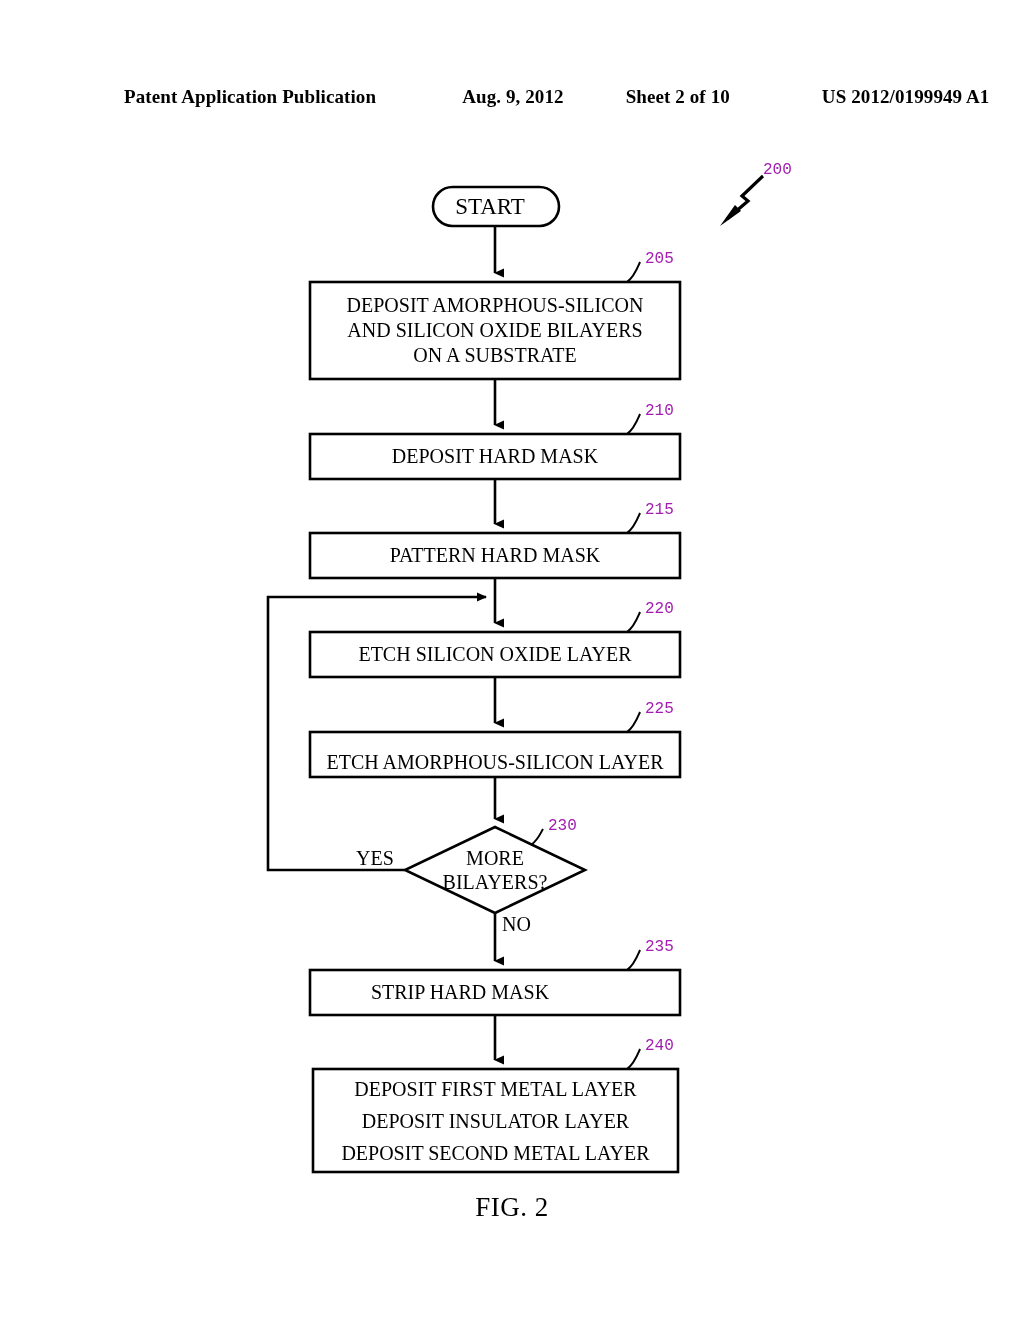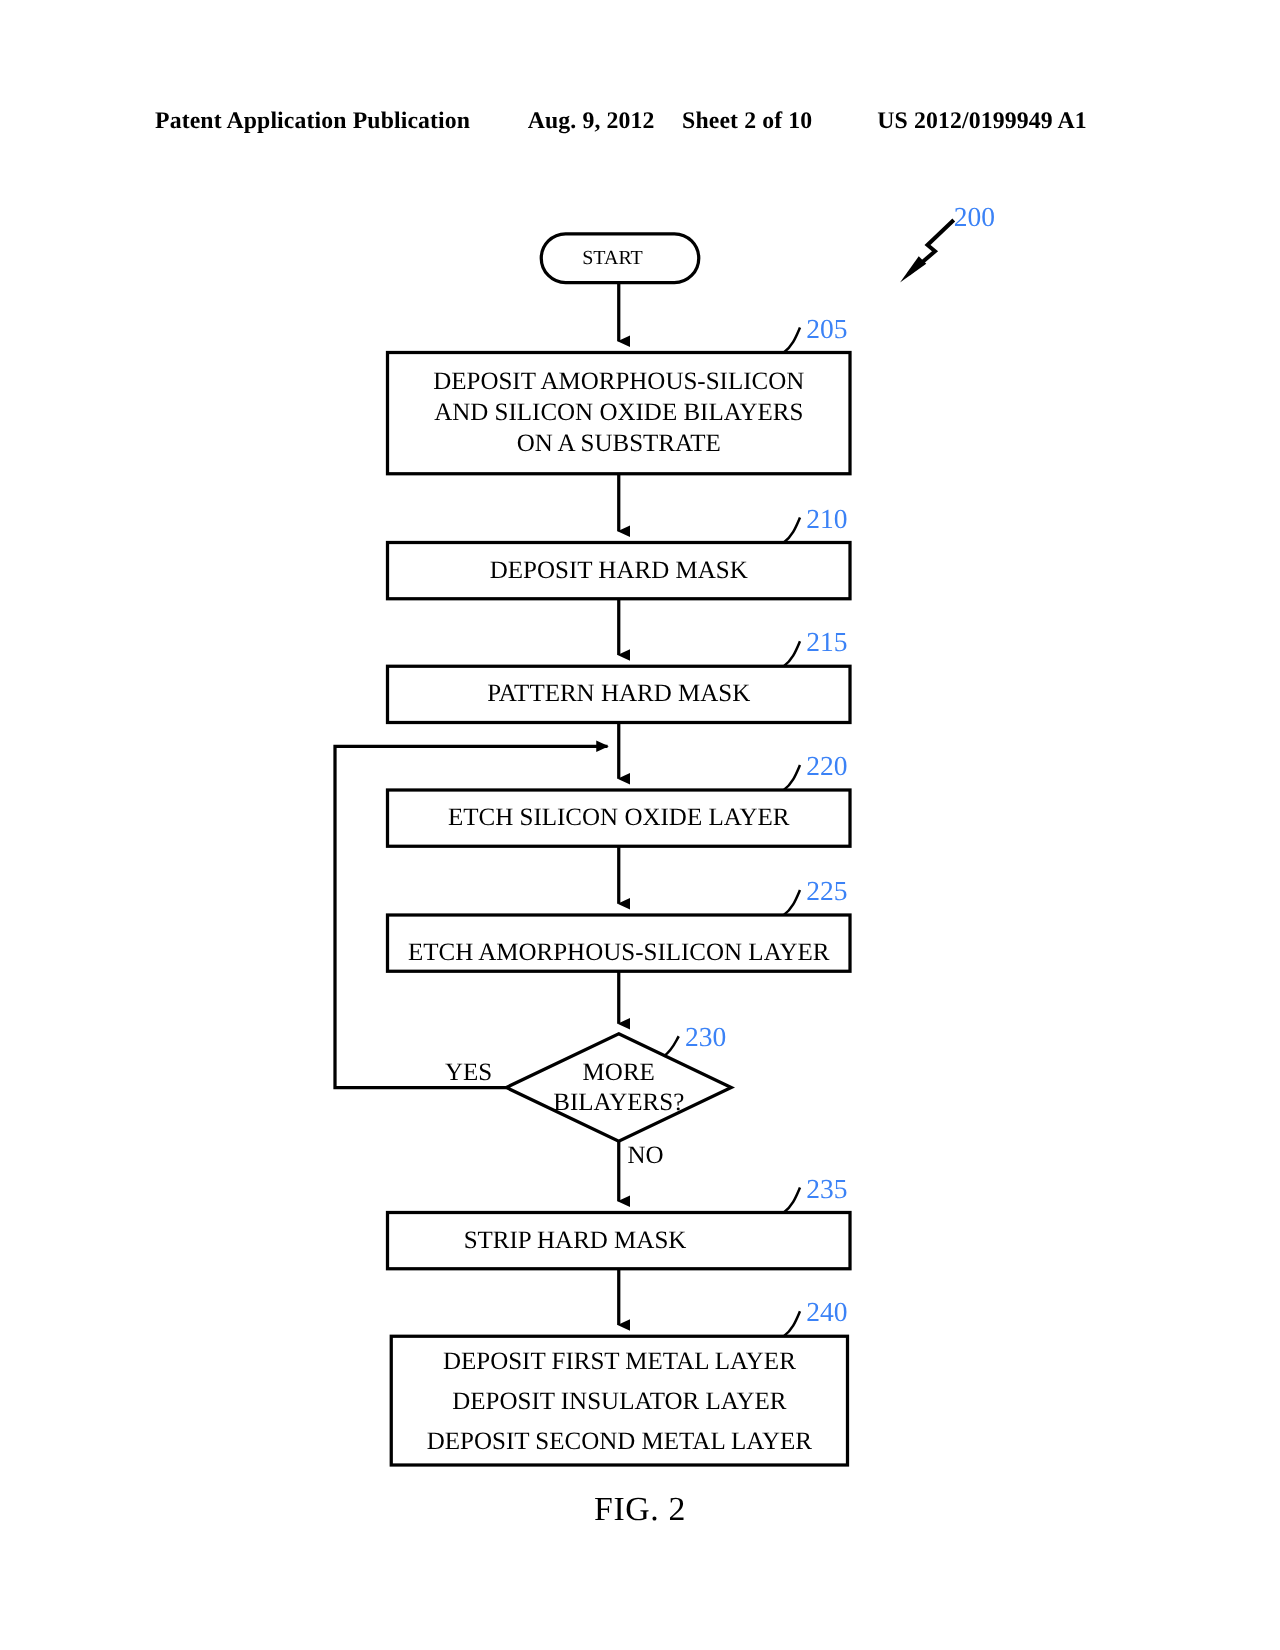--- a/index.html
+++ b/index.html
@@ -30,6 +30,7 @@
     font-size: 19px;
     letter-spacing: 0.1px;
     white-space: nowrap;
+    gap: 40px;
   }
   #page-header .hdr-pub   { }
   #page-header .hdr-date  { margin-left: 46px; }

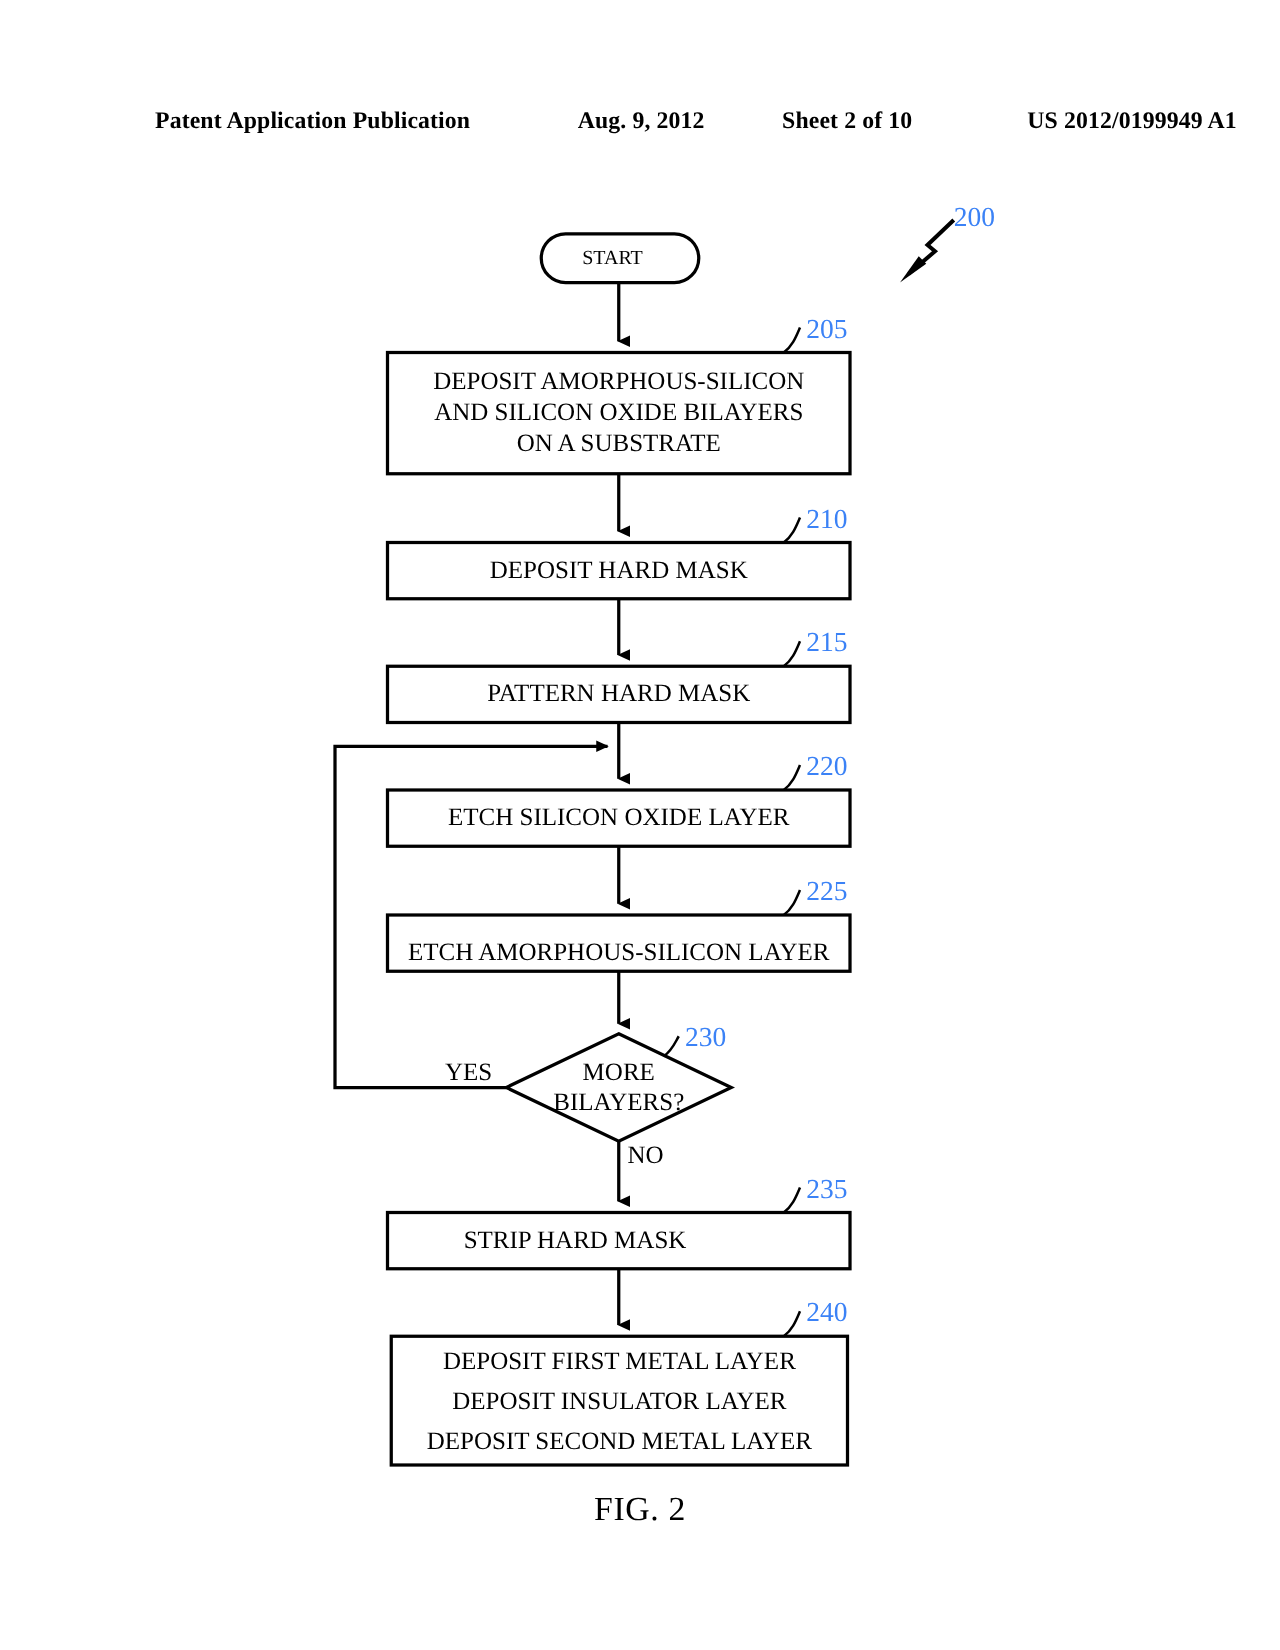--- a/index.html
+++ b/index.html
@@ -68,9 +68,9 @@
   }
   .ref-num {
     position: absolute;
-    font-family: Liberation Serif, serif;
-    font-size: 22px;
-    color: #3b82f6;
+    font-family: Liberation Mono, monospace;
+    font-size: 16px;
+    color: #a21caf;
   }
   .branch-label {
     position: absolute;

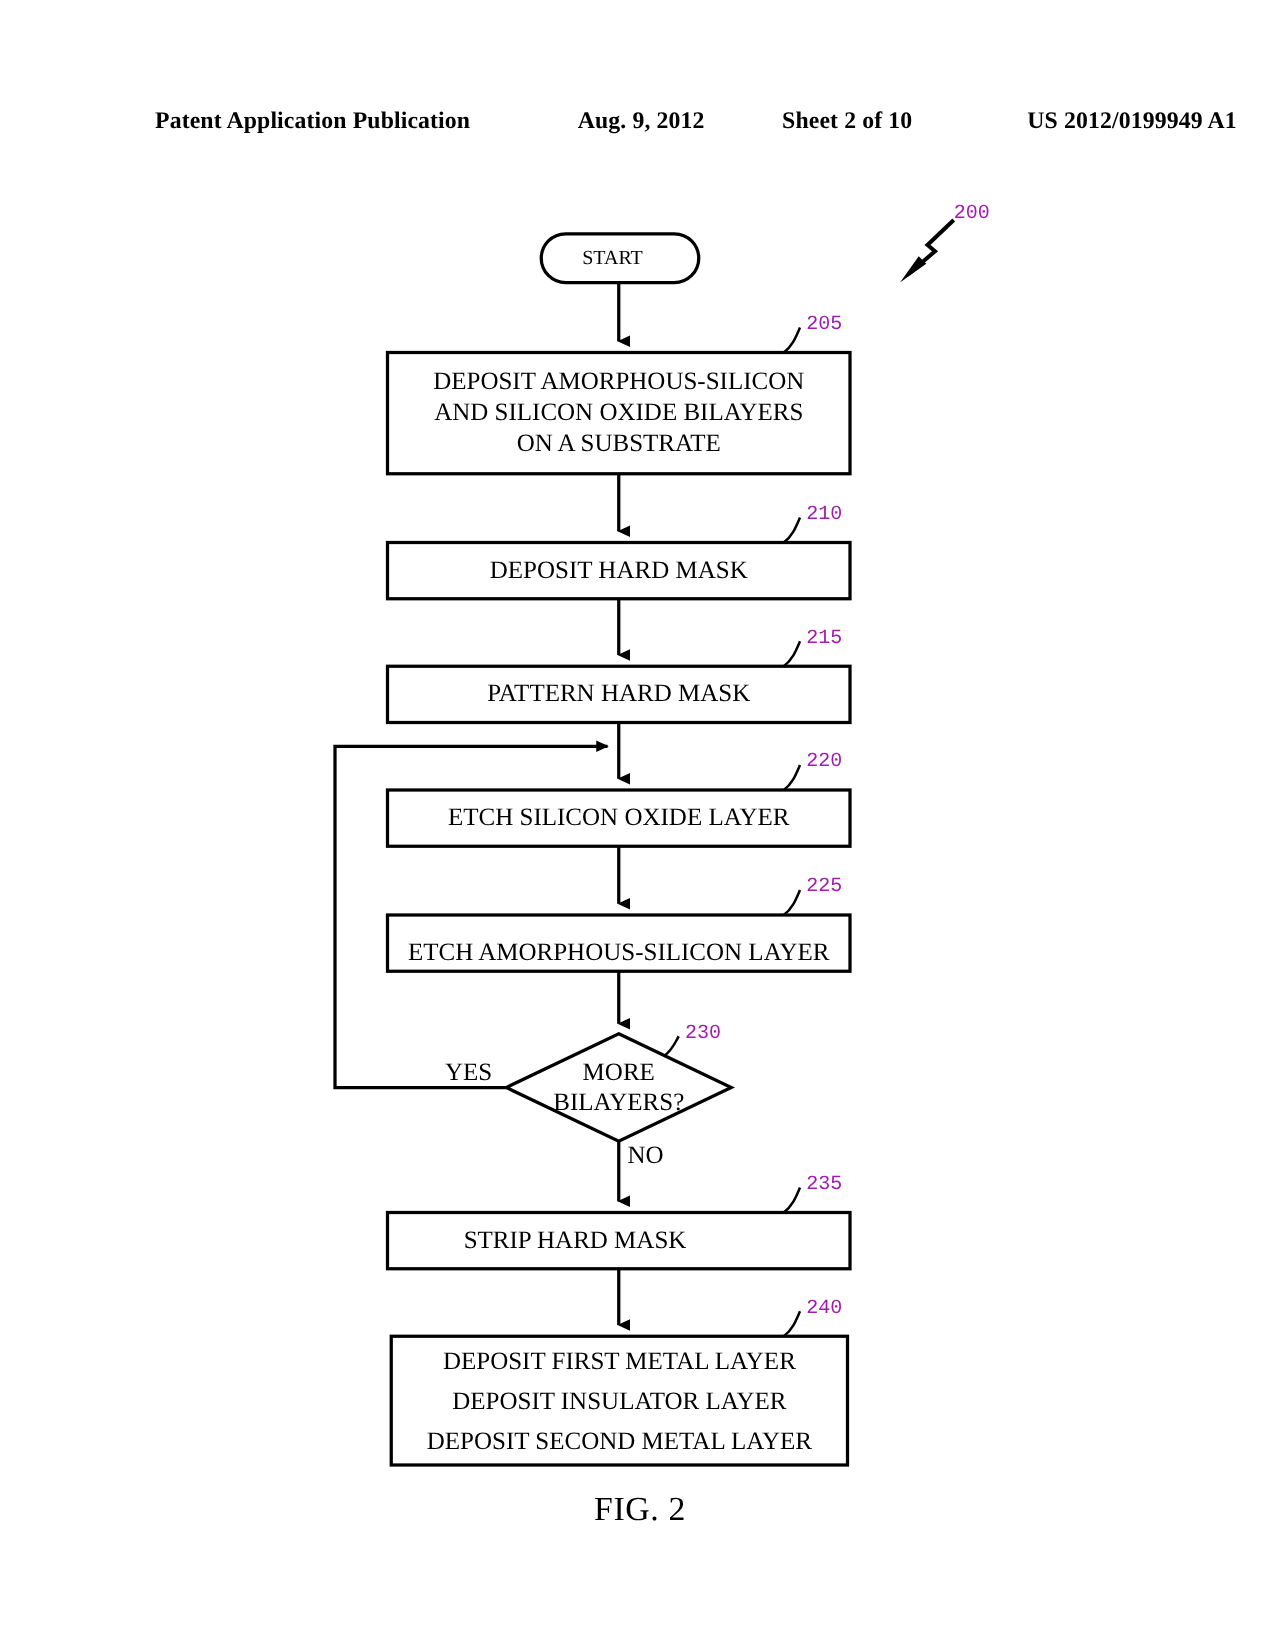--- a/index.html
+++ b/index.html
@@ -147,7 +147,7 @@
     <polygon points="720,226 741,211 735,205" fill="#000"></polygon>
   </svg>
 
-  <div class="node-text" style="left:433px; top:187px; width:114px; height:39px; font-size:16px;">START</div>
+  <div class="node-text" style="left:433px; top:187px; width:114px; height:39px; font-size:23px;">START</div>
 
   <div class="node-text" style="left:310px; top:282px; width:370px; height:97px;">DEPOSIT AMORPHOUS-SILICON
 AND SILICON OXIDE BILAYERS

